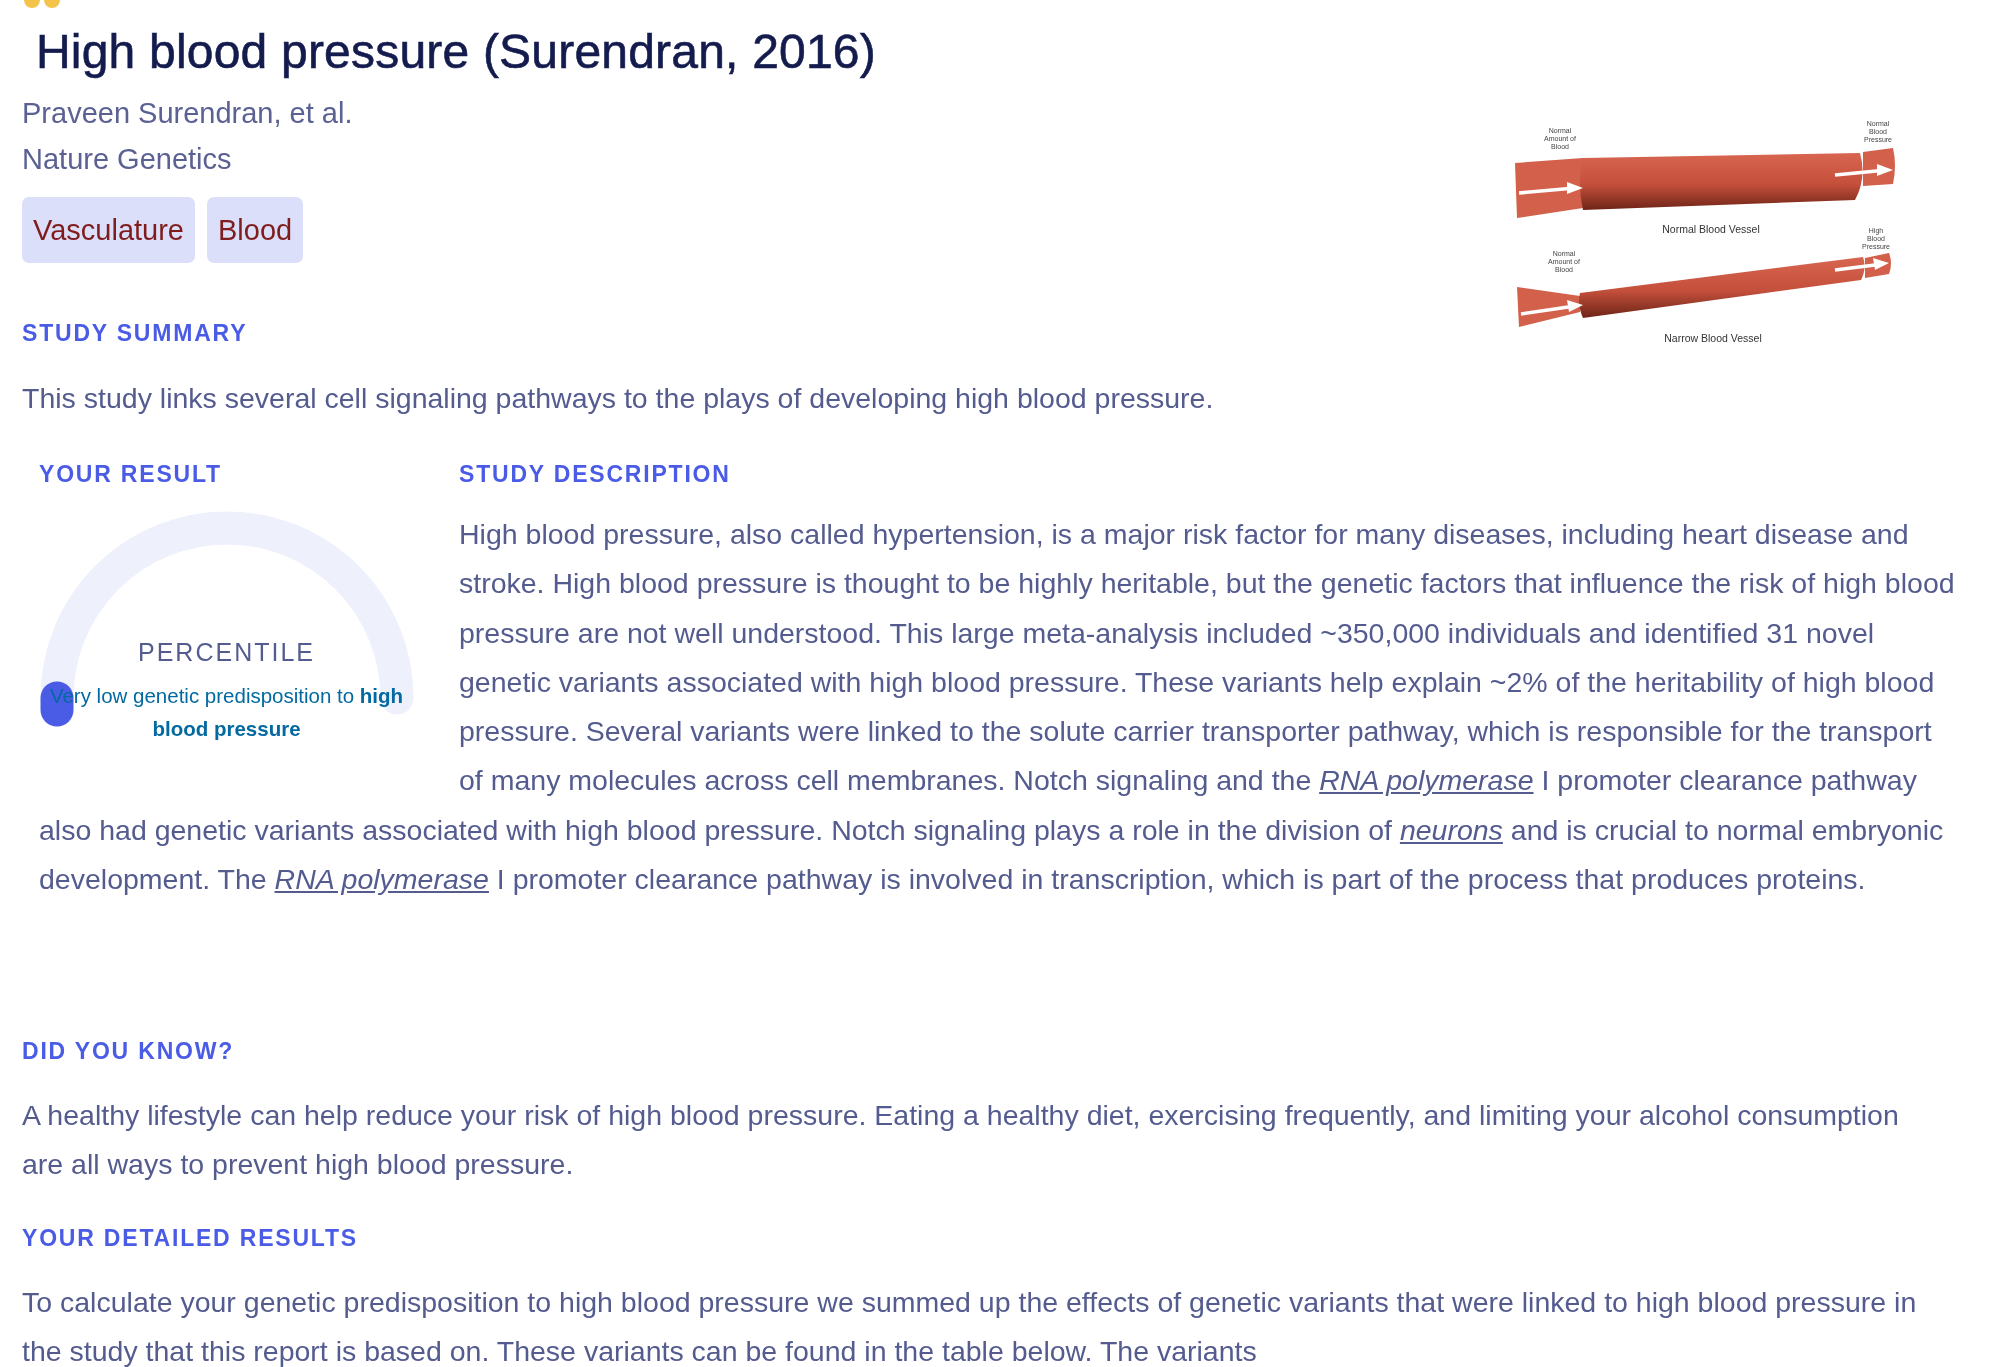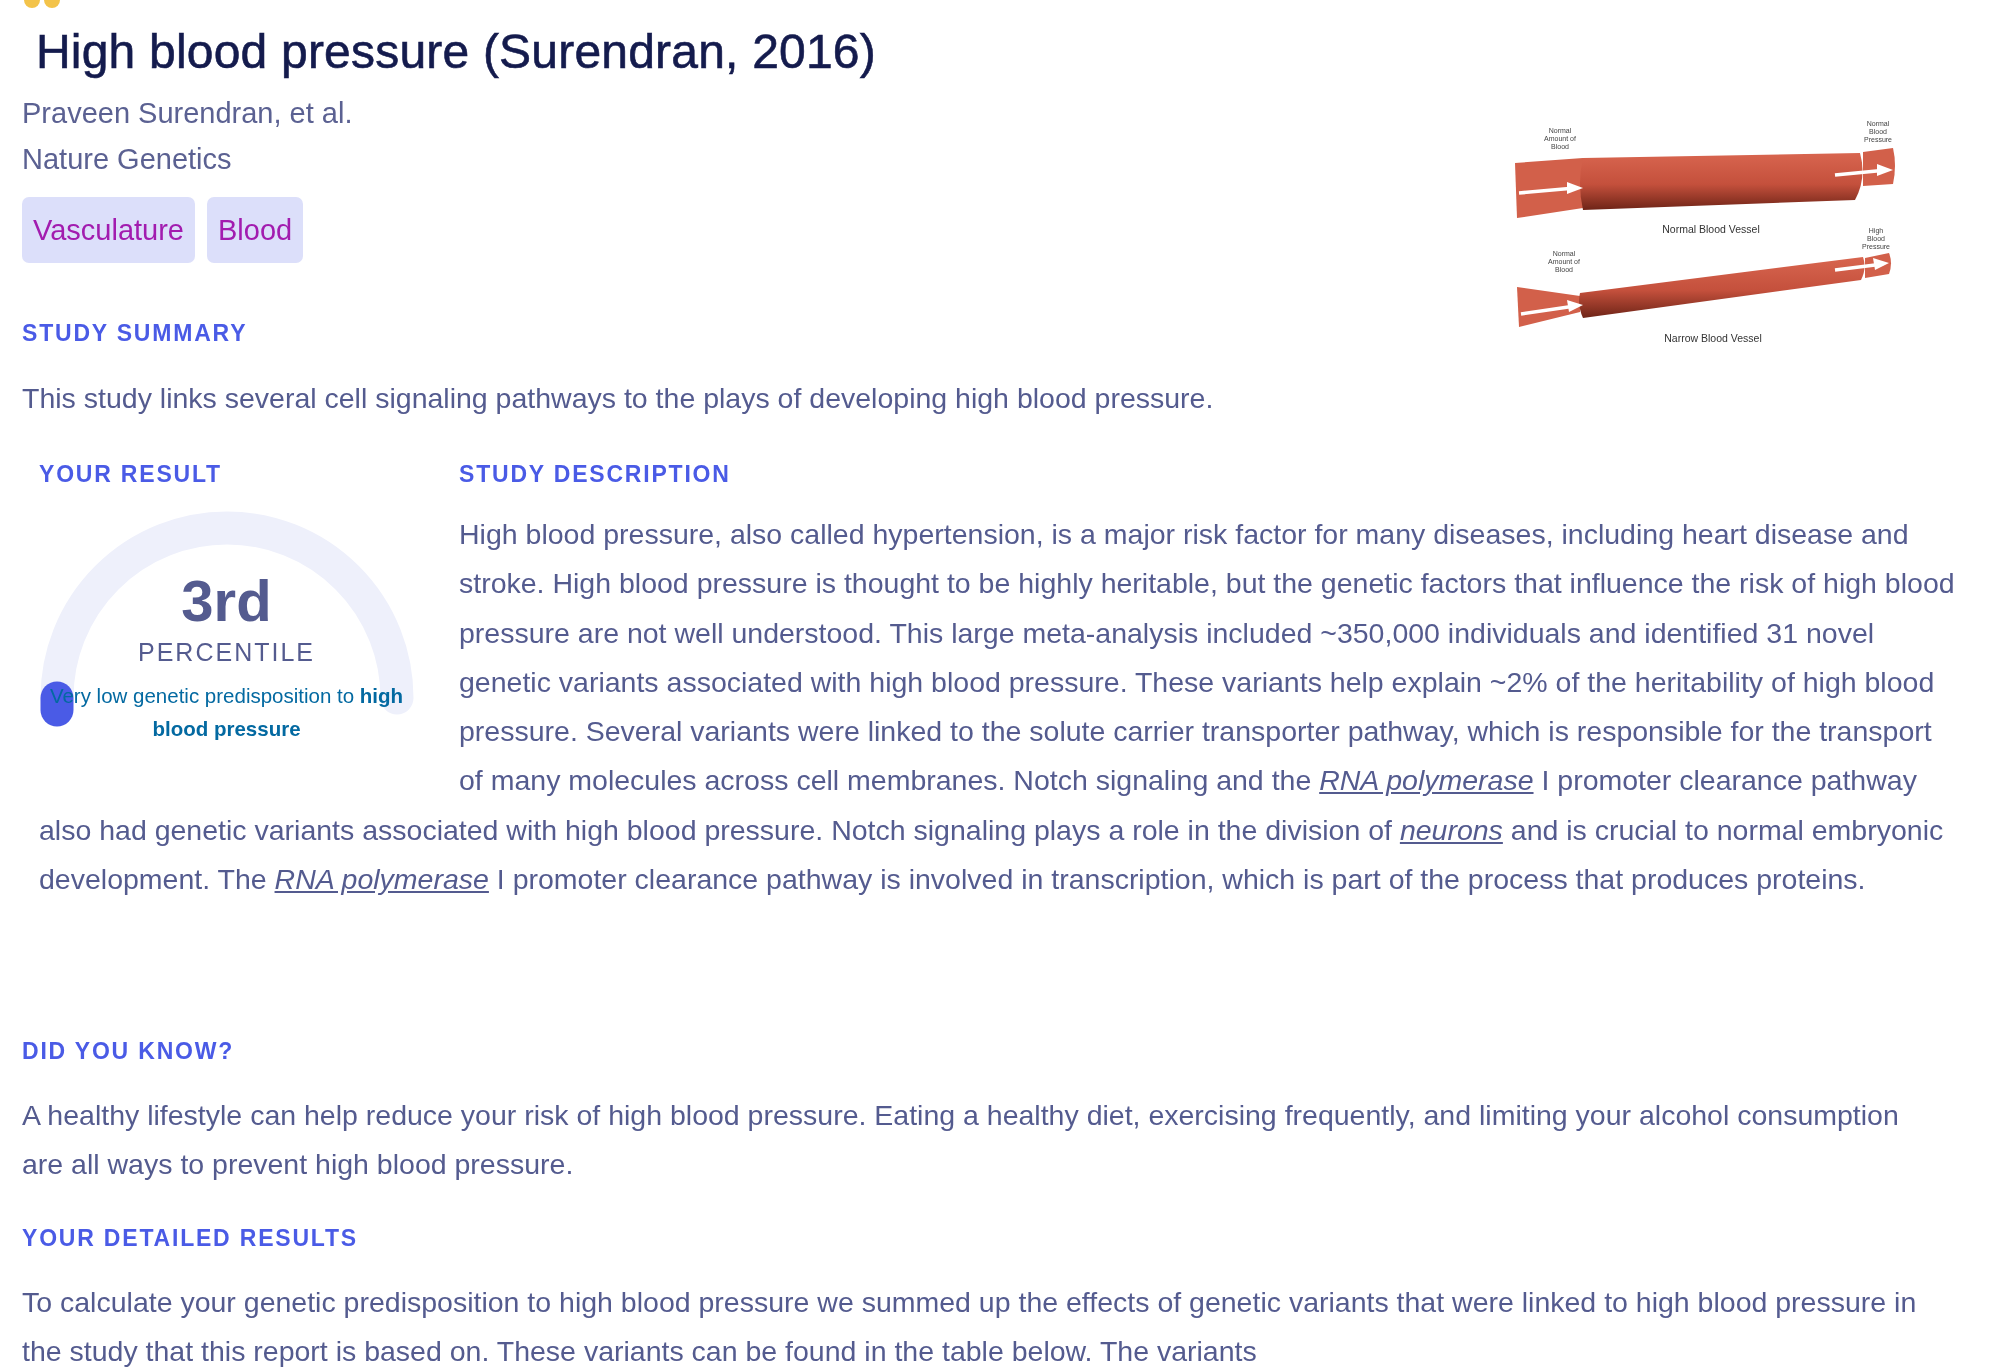--- a/index.html
+++ b/index.html
@@ -18,7 +18,7 @@
   .meta { position: absolute; left: 22px; top: 90px; font-size: 29px; line-height: 46px; color: #5b6192; }
   .tags { position: absolute; left: 22px; top: 197px; display: flex; gap: 12px; }
   .tag {
-    background: #dcdffa; color: #a21caf; font-size: 29px; height: 66px; line-height: 66px;
+    background: #dcdffa; color: #7f1d1d; font-size: 29px; height: 66px; line-height: 66px;
     padding: 0 11px; border-radius: 7px; cursor: pointer;
   }
   .hero-image { position: absolute; left: 1505px; top: 100px; width: 400px; height: 250px; }

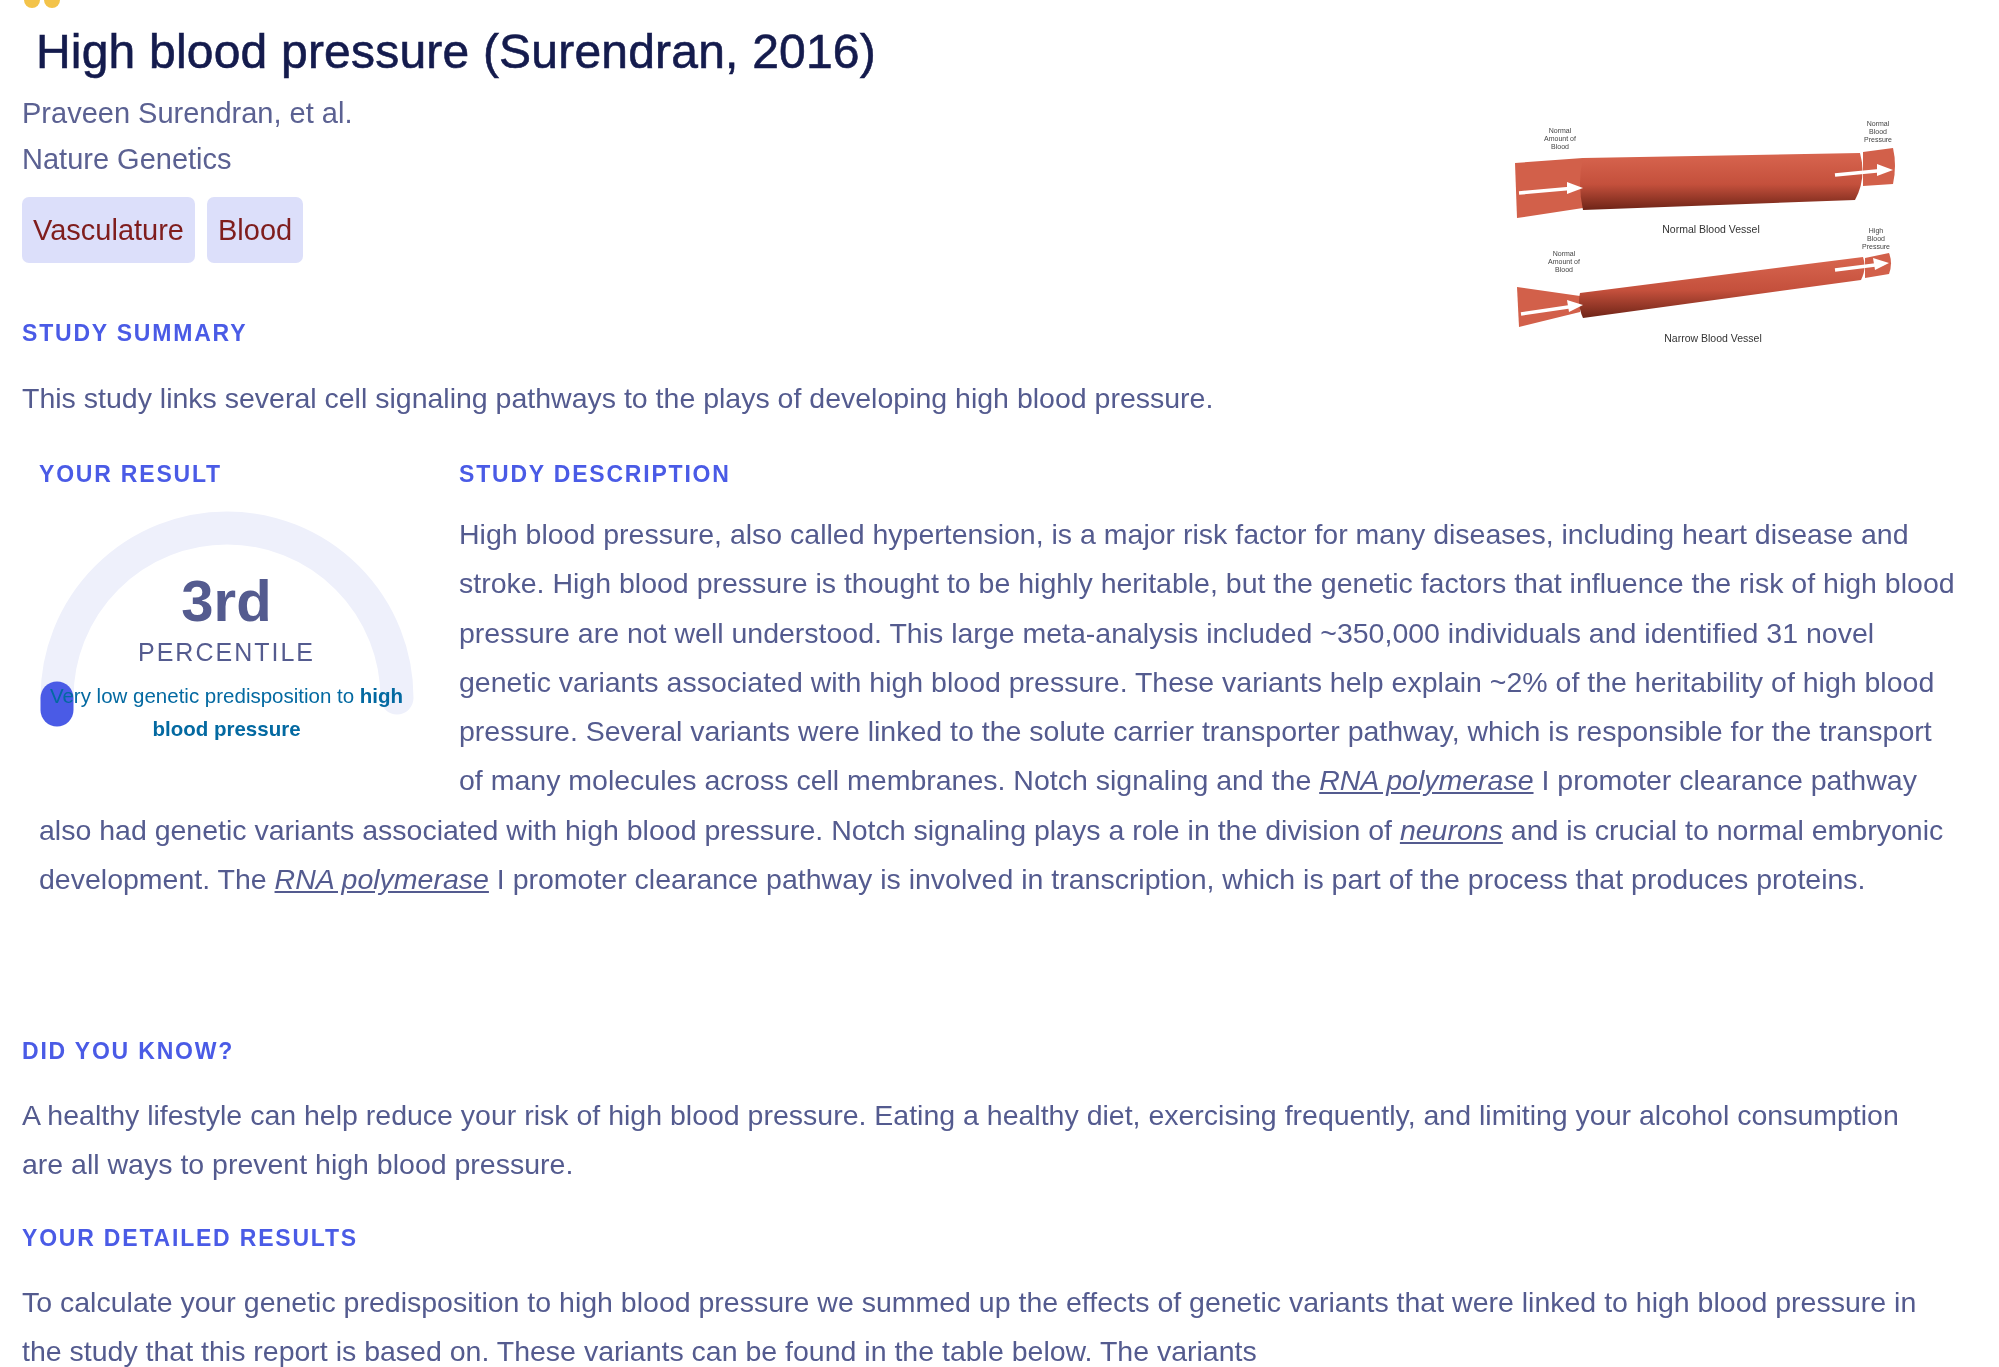--- a/index.html
+++ b/index.html
@@ -113,7 +113,6 @@
       <path d="M 18 198 A 170 170 0 1 1 358 198" fill="none" stroke="#eef0fb" stroke-width="33" stroke-linecap="round"></path>
       <path d="M 18 198 L 18 210" fill="none" stroke="#4a5be6" stroke-width="33" stroke-linecap="round"></path>
     </svg>
-    <div class="gauge-value">3rd</div>
     <div class="gauge-unit">PERCENTILE</div>
     <div class="gauge-desc">
       <span>Very low genetic predisposition to </span><b>high blood pressure</b>

